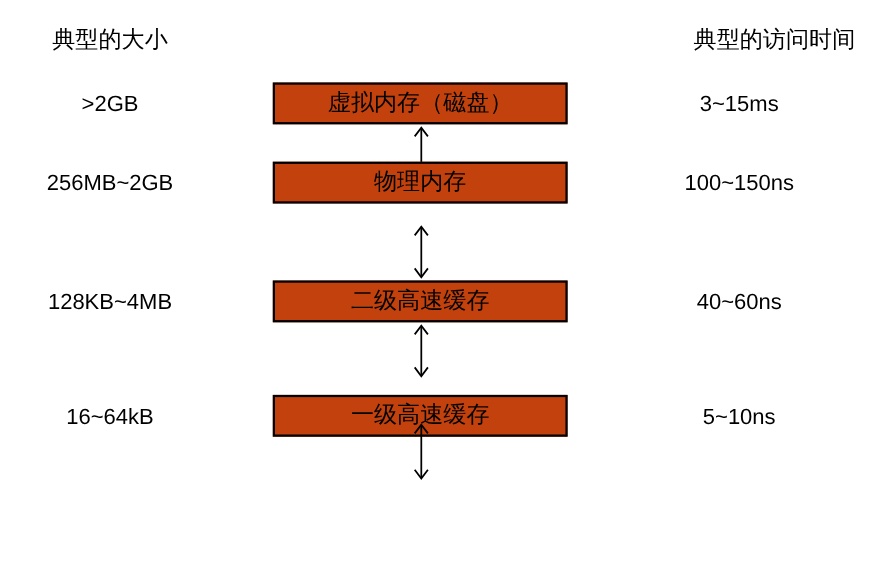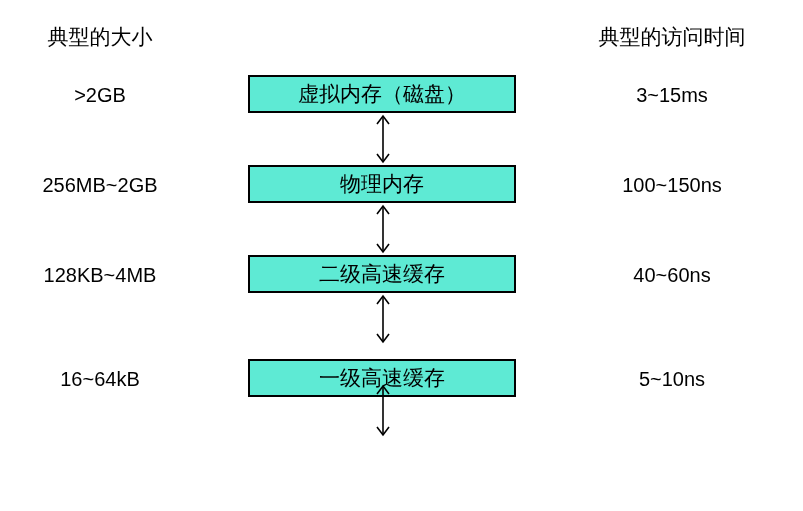--- a/index.html
+++ b/index.html
@@ -34,7 +34,7 @@
     color: #000;
   }
   #header-size  { left: 0px;   top: 24px; width: 200px; }
-  #header-time  { left: 572px; top: 24px; width: 200px; }
+  #header-time  { left: 604px; top: 24px; width: 200px; }
 
   .row {
     position: absolute;

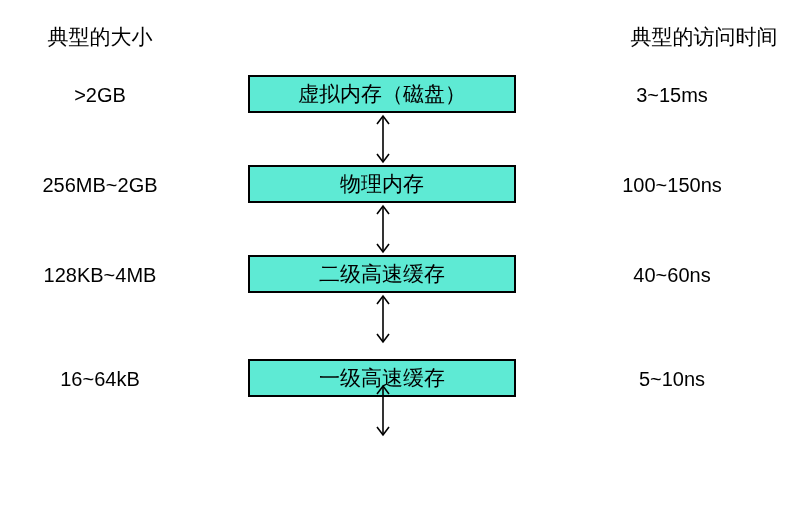--- a/index.html
+++ b/index.html
@@ -64,7 +64,7 @@
     height: 38px;
     box-sizing: border-box;
     border: 2px solid #000000;
-    background: #5eead4;
+    background: #c2410c;
     line-height: 34px;
     text-align: center;
     font-size: 21px;

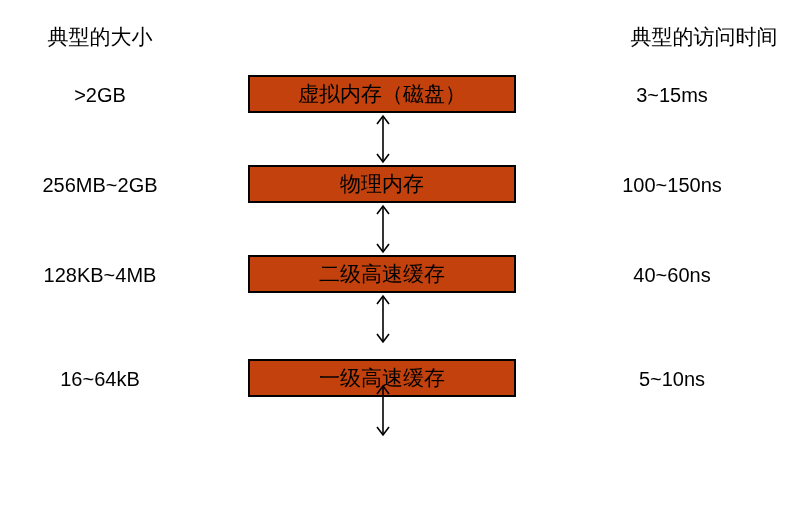--- a/index.html
+++ b/index.html
@@ -101,7 +101,7 @@
     </svg>
   </div>
 
-  <div class="row" style="top:165px;">
+  <div class="row" style="top:147px;">
     <div class="size-label">256MB~2GB</div>
     <div class="mem-box">物理内存</div>
     <div class="time-label">100~150ns</div>

